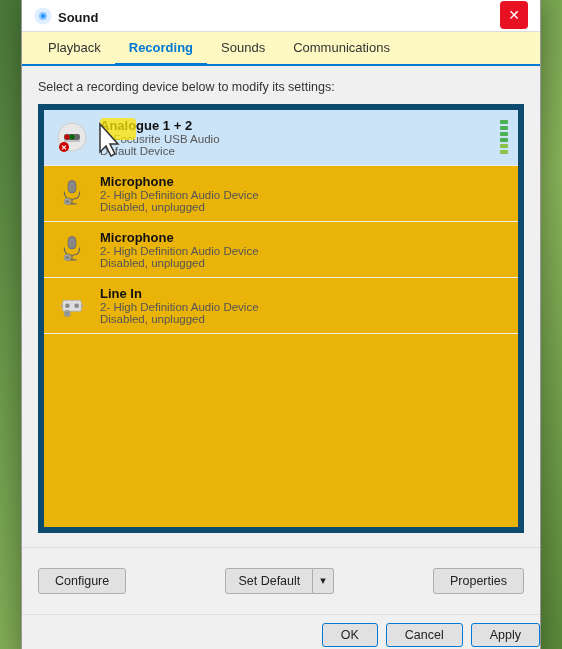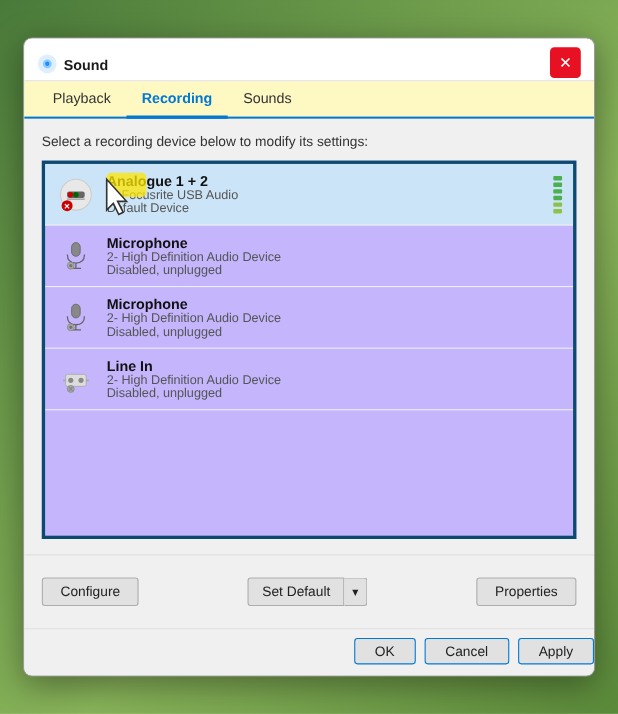--- a/index.html
+++ b/index.html
@@ -258,6 +258,7 @@
     <div class="tab">Playback</div>
     <div class="tab active">Recording</div>
     <div class="tab">Sounds</div>
+    <div class="tab">Communications</div>
   </div>
 
   <div class="content">

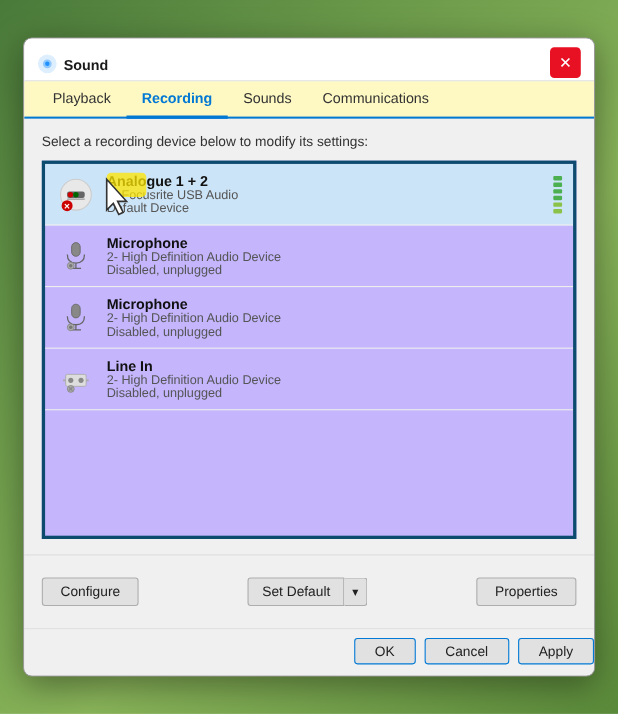--- a/index.html
+++ b/index.html
@@ -86,9 +86,9 @@
       margin-bottom: 10px;
     }
     .device-list {
-      background: #c4b5fd;
-      border: 3px solid #0c4a6e;
-      height: 344px;
+      background: #eab308;
+      border: 6px solid #0c4a6e;
+      height: 429px;
       overflow-y: auto;
     }
     .device-item {

